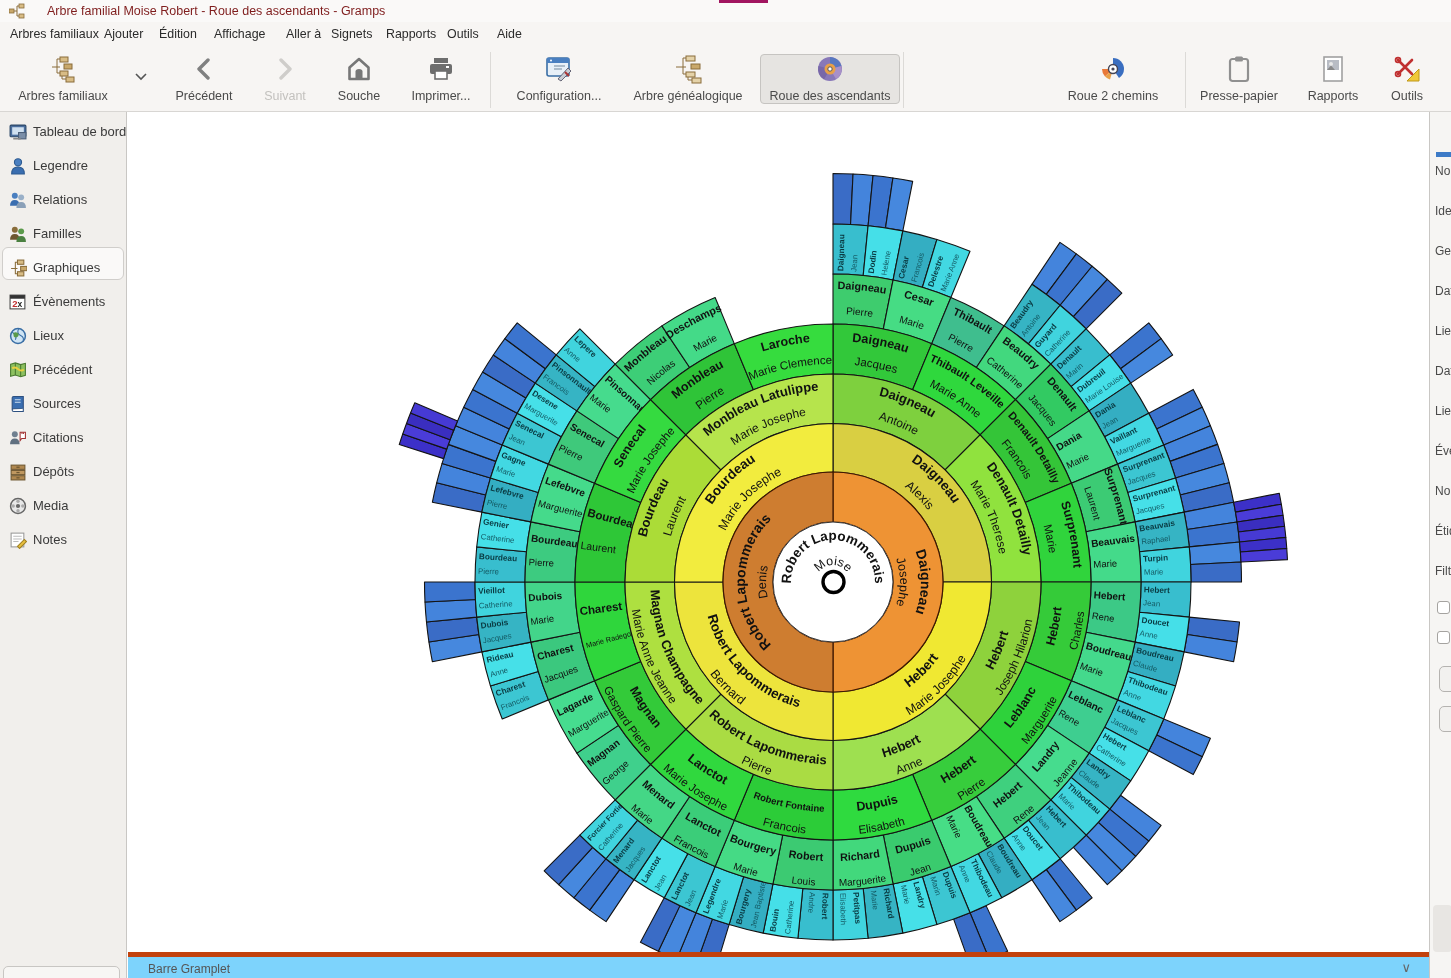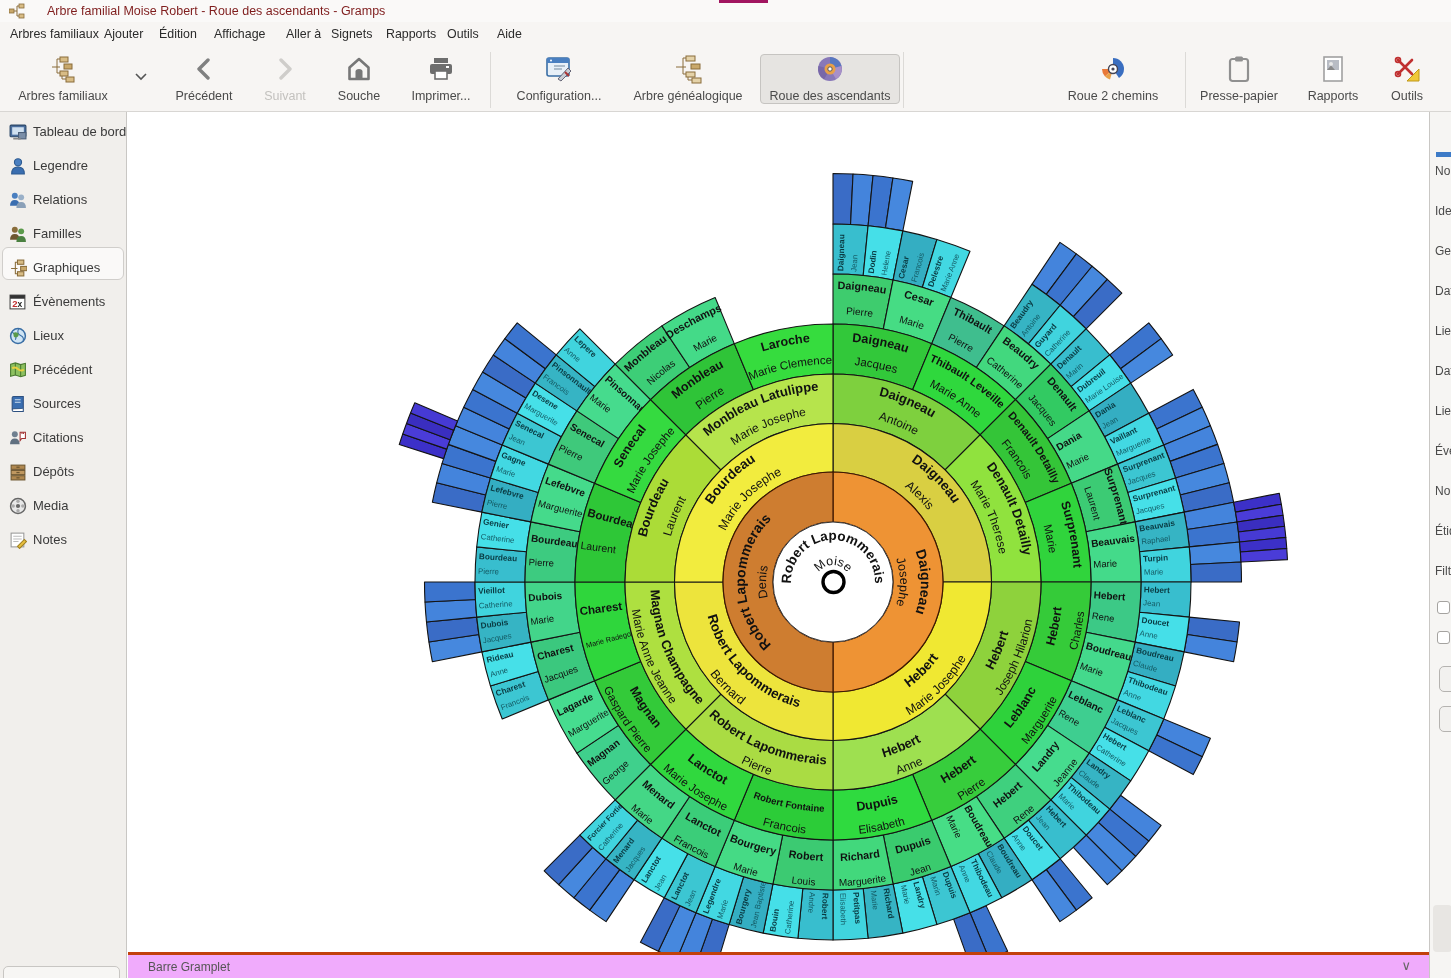--- a/index.html
+++ b/index.html
@@ -27,8 +27,8 @@
 #selrow { position:absolute; left:2px; width:122px; height:33px; background:#FAF9F8;
   border:1px solid #D0CECB; border-radius:6px; }
 #mainarea { position:absolute; left:128px; top:112px; width:1301px; height:840px; background:#fff; }
-#bottombar { position:absolute; left:128px; top:952px; width:1301px; height:26px; background:#f0abfc;
-  border-top:3px solid #c2410c; }
+#bottombar { position:absolute; left:128px; top:952px; width:1301px; height:26px; background:#7dd3fc;
+  border-top:5px solid #c2410c; }
 #bottombar .t { position:absolute; left:20px; top:5px; font-size:12px; color:#555; }
 #bottombar .ch { position:absolute; right:18px; top:3px; font-size:13px; color:#666; }
 #rightpanel { position:absolute; left:1429px; top:112px; width:22px; height:866px; background:#F6F5F3;

